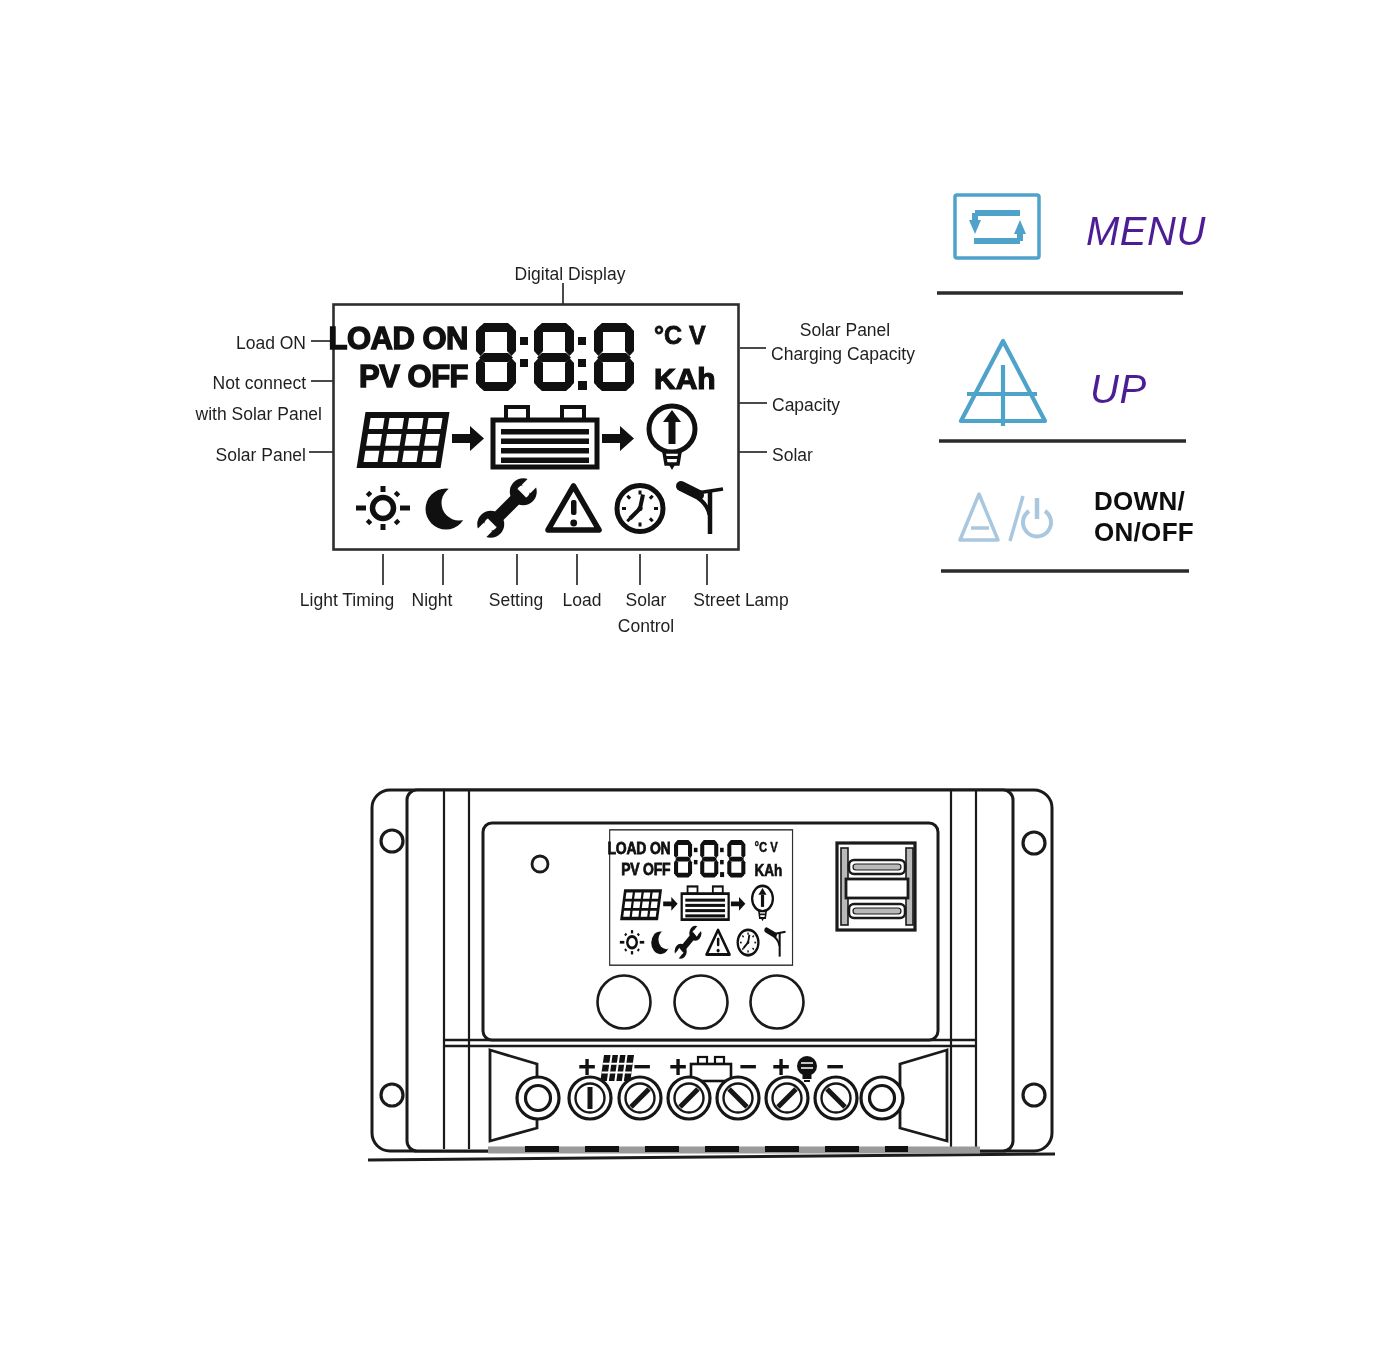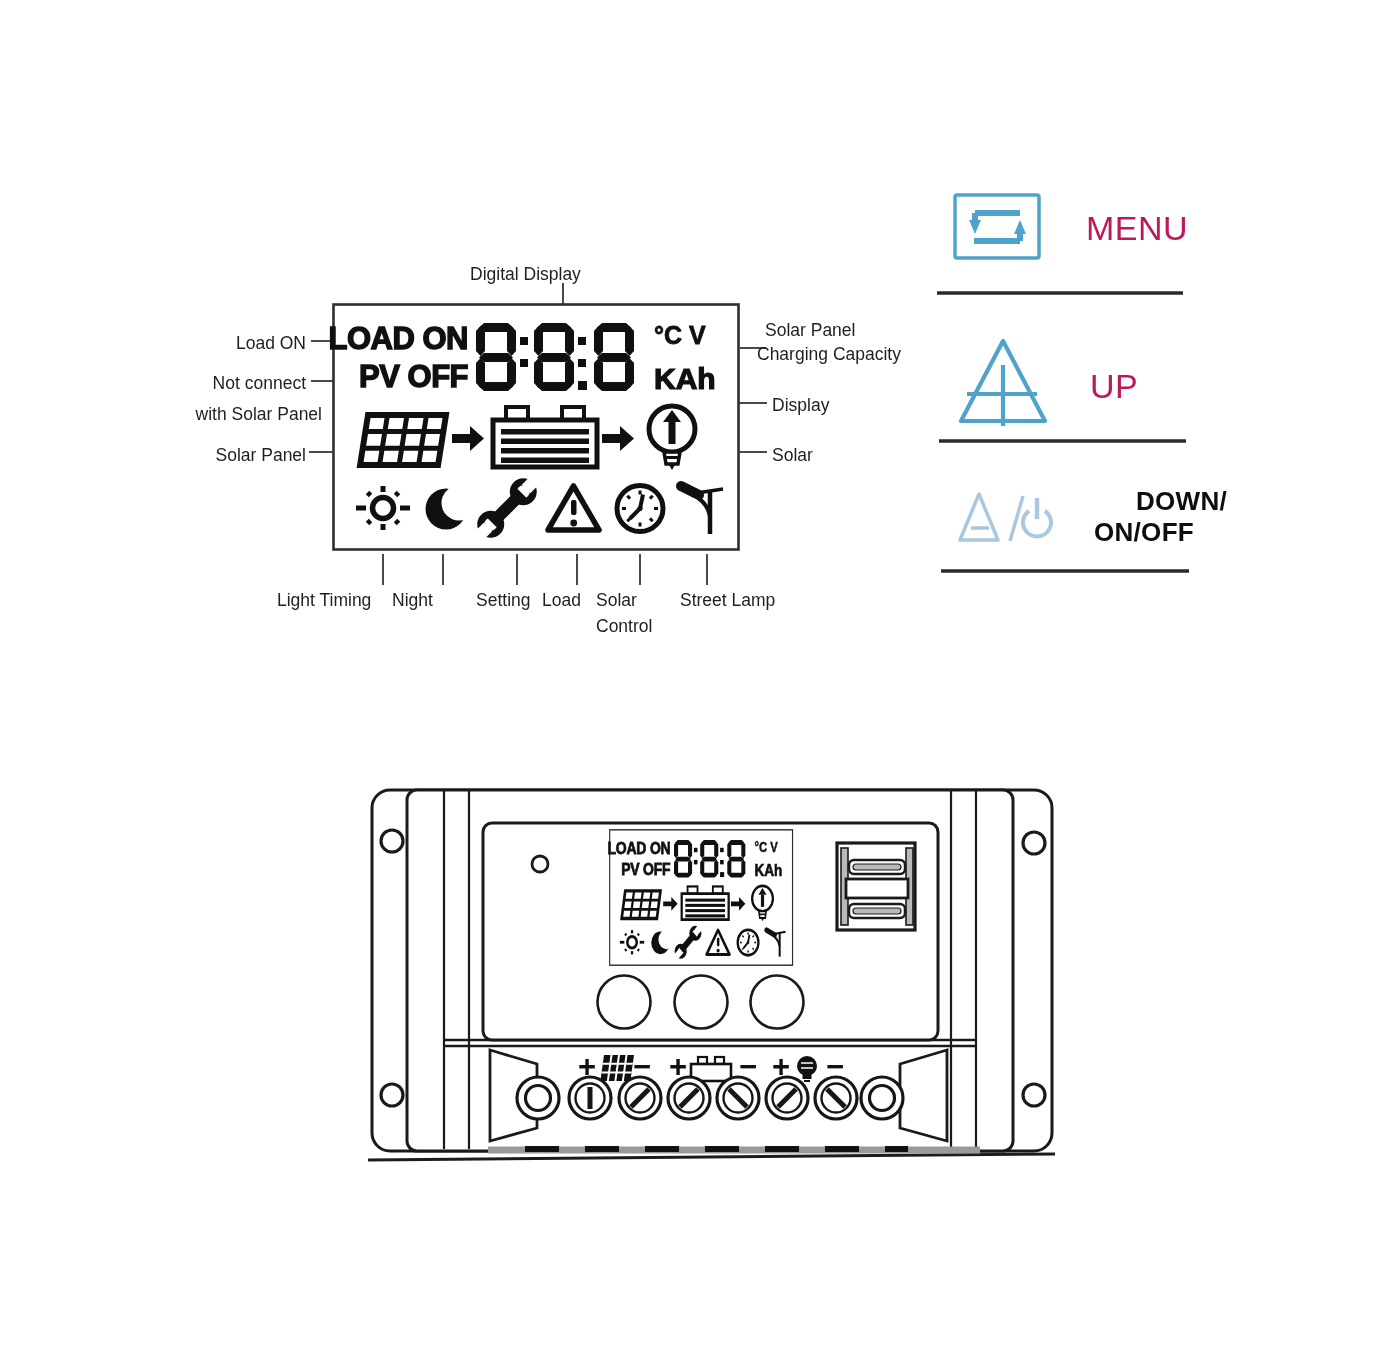--- a/index.html
+++ b/index.html
@@ -10,7 +10,7 @@
   .lbl{position:absolute;color:#1f1f1f;font-size:17.5px;line-height:1.5;white-space:pre-line;}
   .lbl-r{text-align:right;}
   .lbl-c{text-align:left;}
-  .btn-label{position:absolute;color:#be185d;font-size:34px;letter-spacing:.5px;}
+  .btn-label{position:absolute;color:#4c1d95;font-size:40px;letter-spacing:.5px;font-style:italic;}
   .btn-label-bold{position:absolute;color:#0e0e0e;font-size:26px;font-weight:700;letter-spacing:.3px;}
 </style>
 </head>

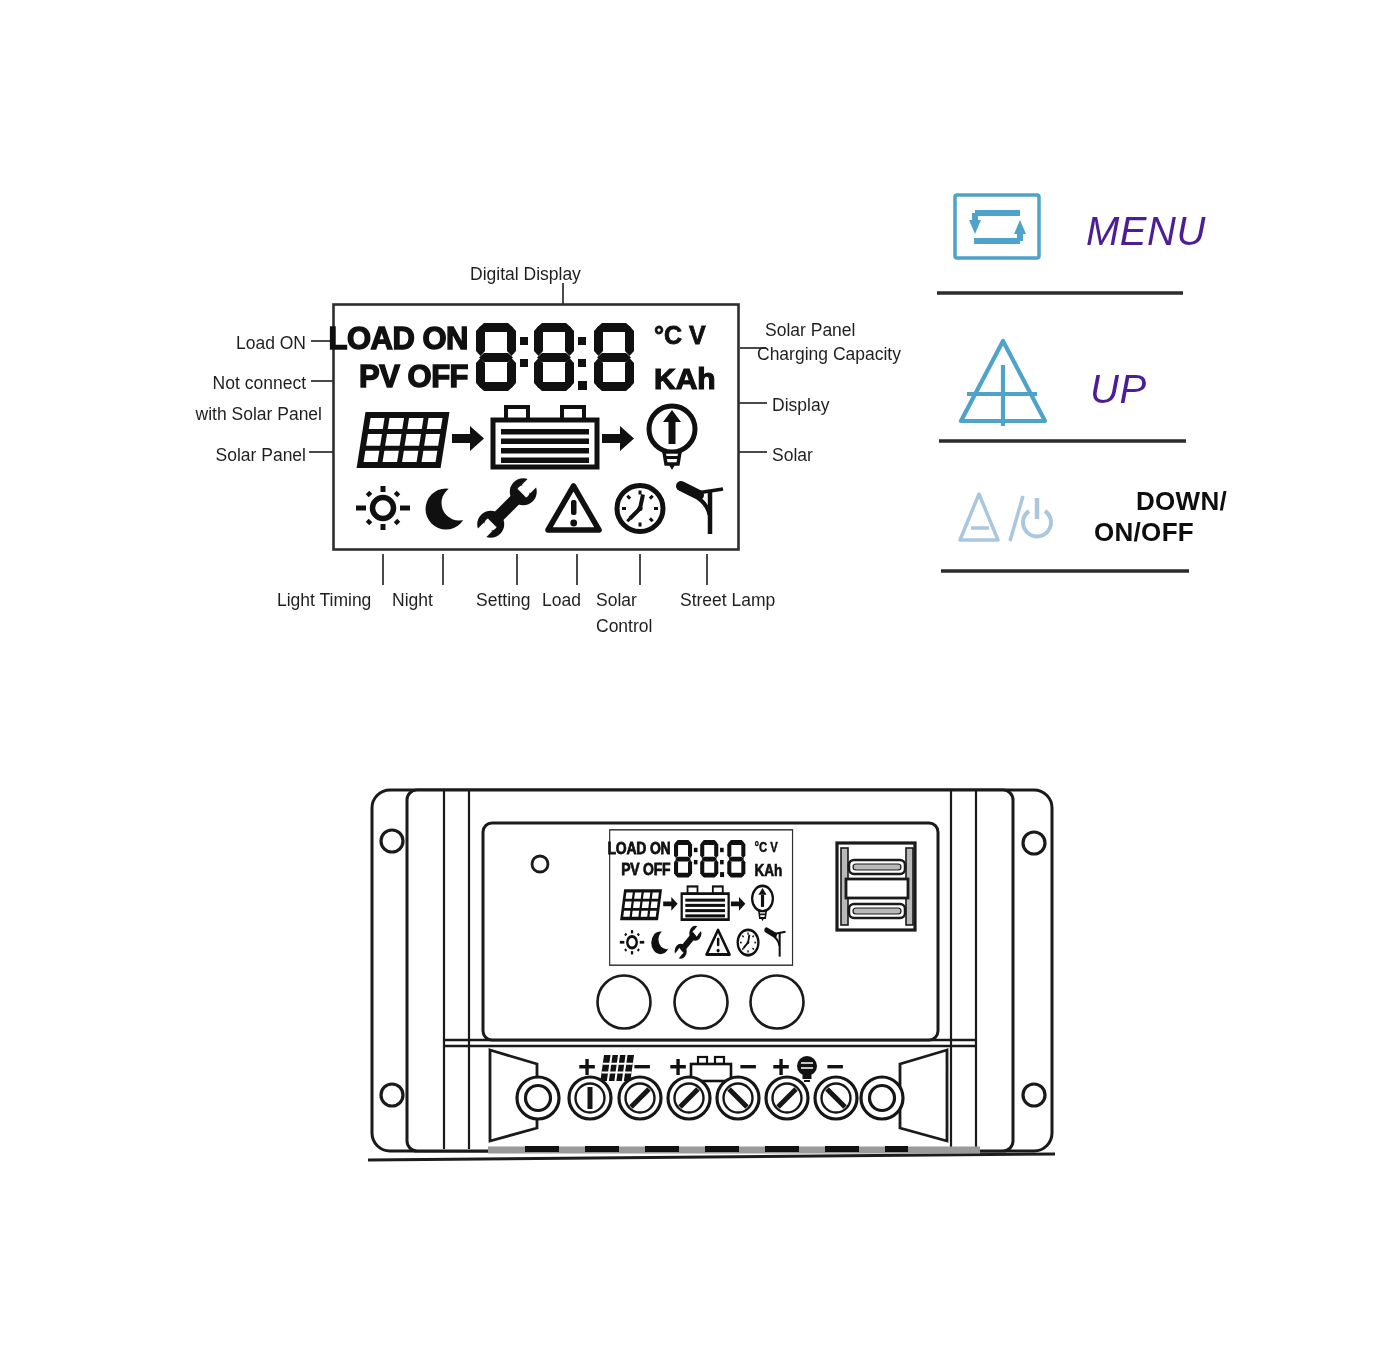--- a/index.html
+++ b/index.html
@@ -9,7 +9,7 @@
   #defs-holder{width:0;height:0;position:absolute;}
   .lbl{position:absolute;color:#1f1f1f;font-size:17.5px;line-height:1.5;white-space:pre-line;}
   .lbl-r{text-align:right;}
-  .lbl-c{text-align:left;}
+  .lbl-c{text-align:center;}
   .btn-label{position:absolute;color:#4c1d95;font-size:40px;letter-spacing:.5px;font-style:italic;}
   .btn-label-bold{position:absolute;color:#0e0e0e;font-size:26px;font-weight:700;letter-spacing:.3px;}
 </style>

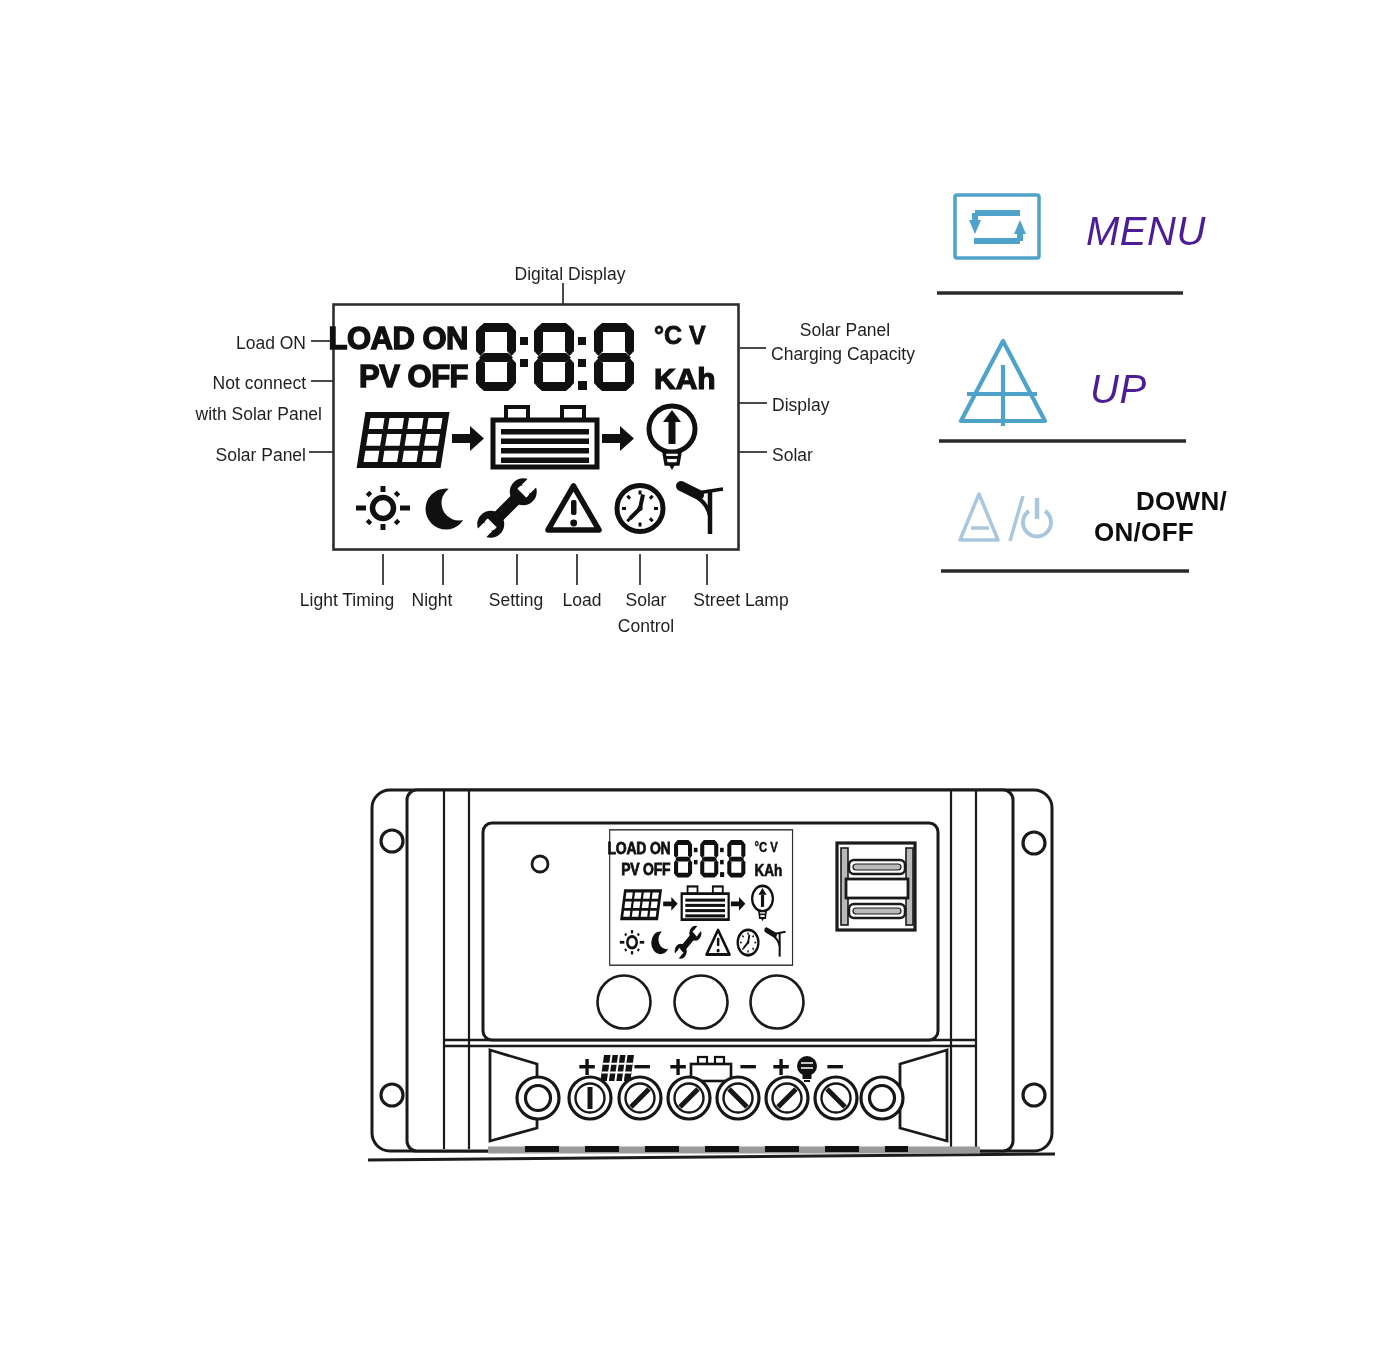--- a/index.html
+++ b/index.html
@@ -177,7 +177,7 @@
   <div class="lbl lbl-r" style="left:150px;top:442px;width:156px">Solar Panel</div>
   <div class="lbl lbl-c" style="left:765px;top:317px;width:160px">Solar Panel</div>
   <div class="lbl lbl-c" style="left:757px;top:341px;width:172px">Charging Capacity</div>
-  <div class="lbl" style="left:772px;top:392px">Display</div>
+  <div class="lbl" style="left:772px;top:392px">Capacity</div>
   <div class="lbl" style="left:772px;top:442px">Solar</div>
   <div class="lbl lbl-c" style="left:277px;top:587px;width:140px">Light Timing</div>
   <div class="lbl lbl-c" style="left:392px;top:587px;width:80px">Night</div>

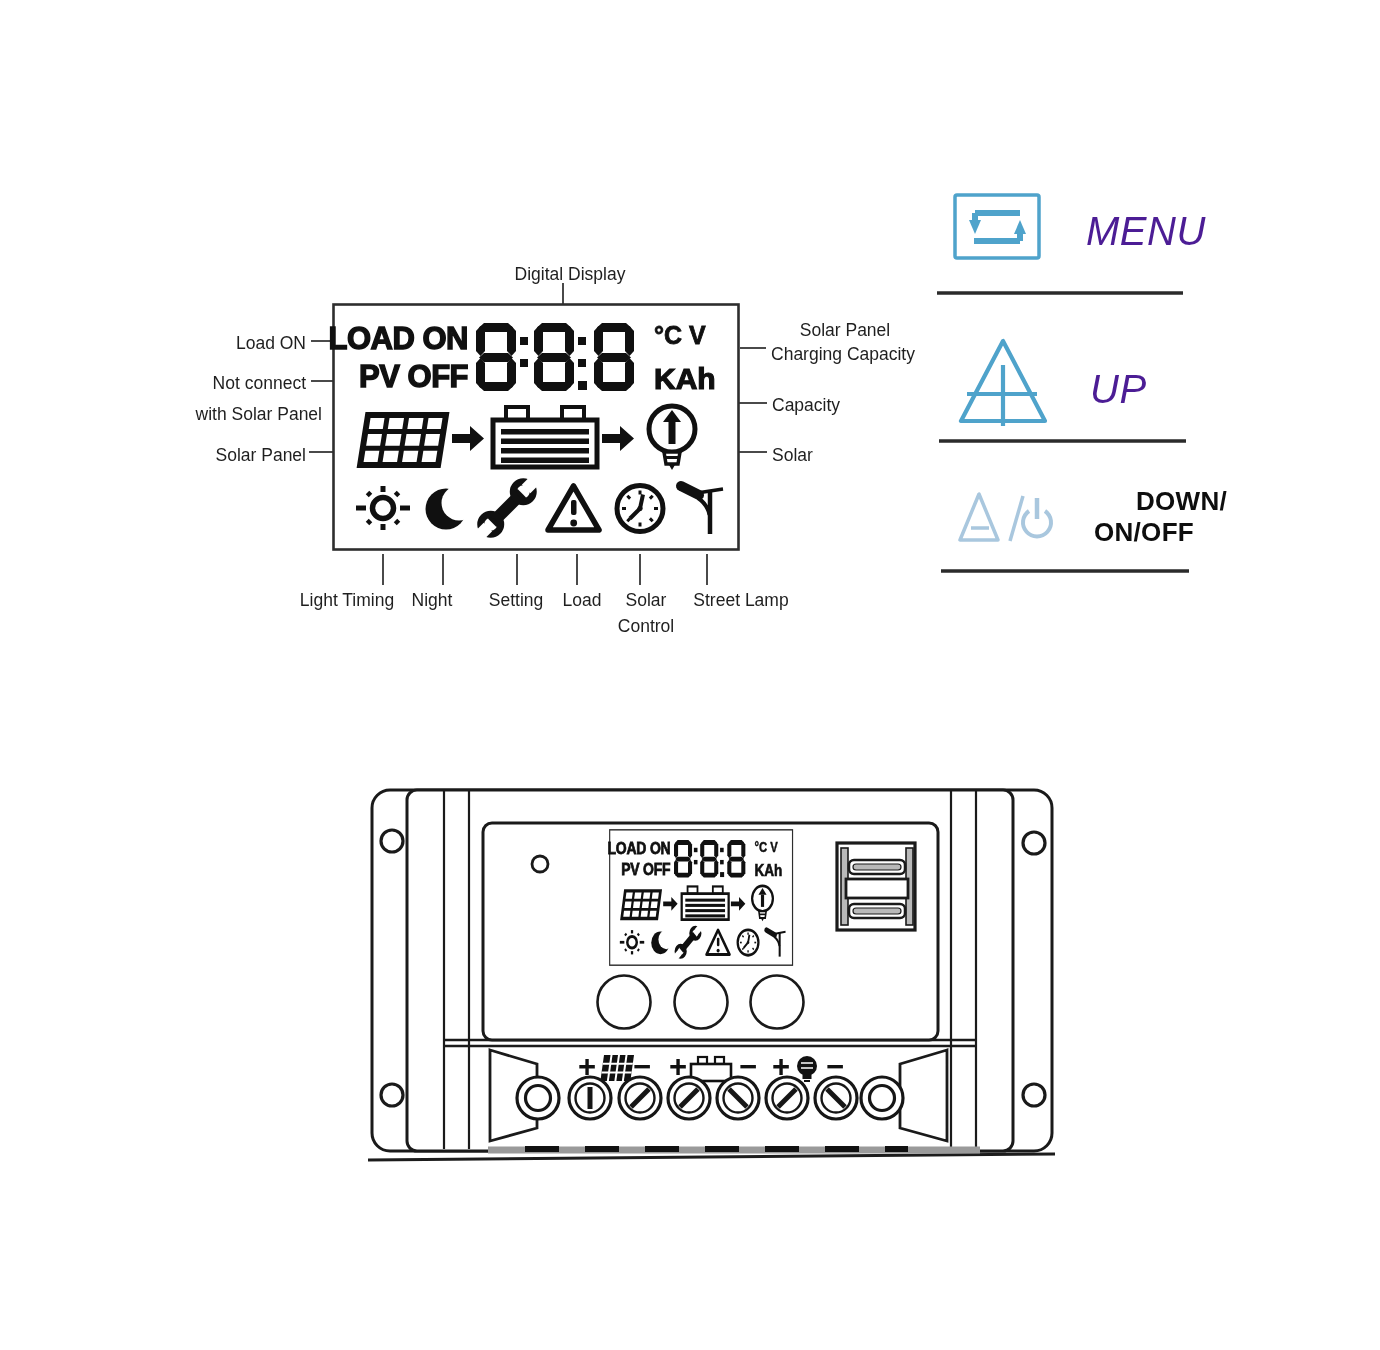--- a/index.html
+++ b/index.html
@@ -218,7 +218,7 @@
       <line x1="89" y1="15" x2="89" y2="36" stroke-width="4.5"></line>
     </g>
   </svg>
-  <div class="btn-label-bold" style="left:1136px;top:486px">DOWN/</div>
+  <div class="btn-label-bold" style="left:1094px;top:486px">DOWN/</div>
   <div class="btn-label-bold" style="left:1094px;top:517px">ON/OFF</div>
 
   <svg id="device" style="left:360px;top:778px" width="700" height="385" viewBox="0 0 700 385">

